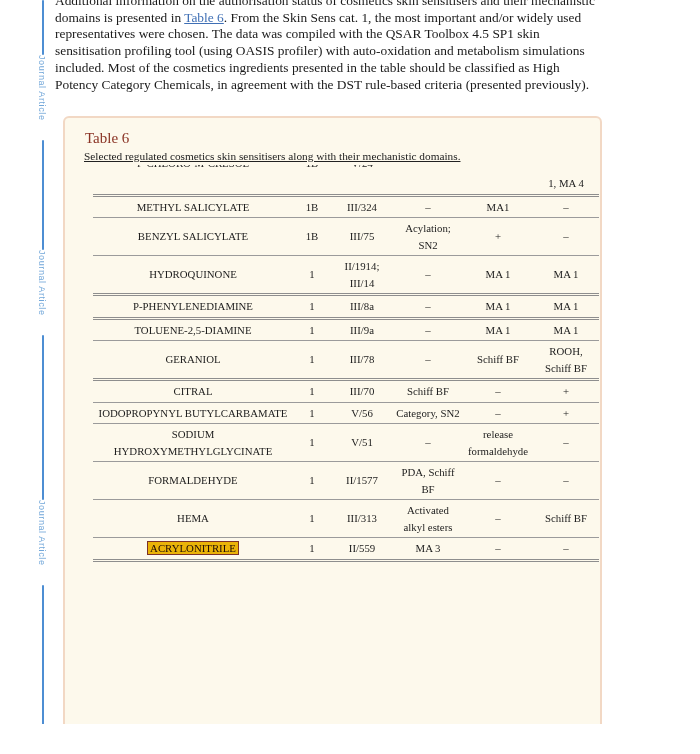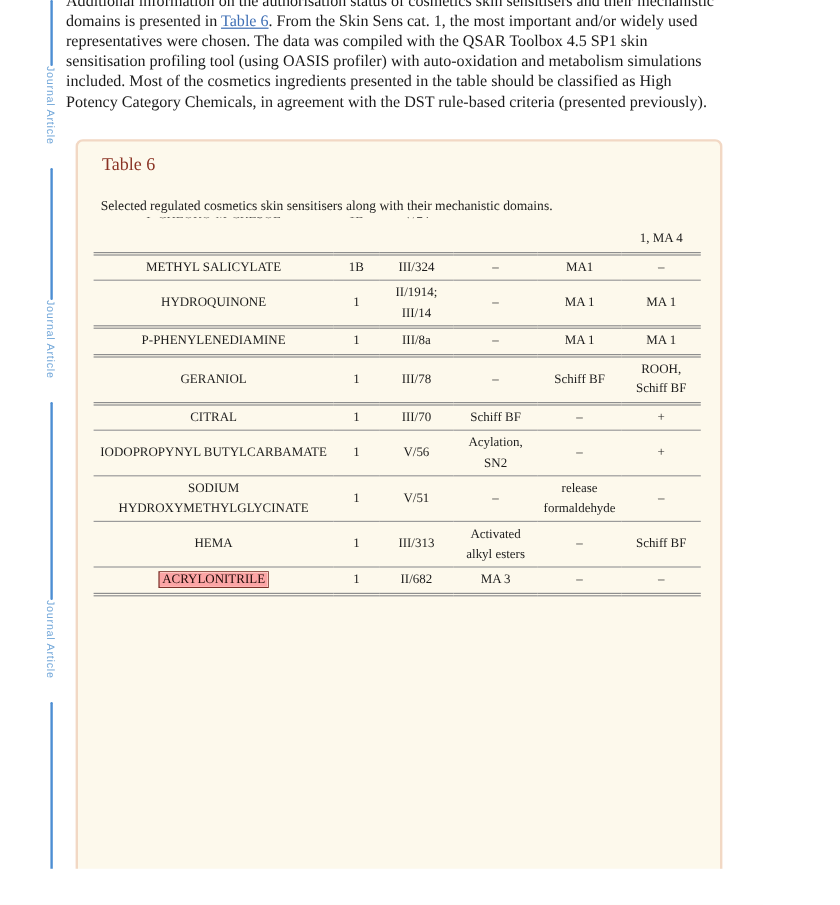--- a/index.html
+++ b/index.html
@@ -50,9 +50,10 @@
     color: #8a3324;
   }
   .box-caption {
-    margin: 19px 20px 0 19px;
+    margin: 3px 20px 0 19px;
     font-size: 11.3px; line-height: 13px;
     color: #222222;
+    text-decoration: underline;
   }
   .table-clip { margin-top: 2px; overflow: hidden; height: 640px; }
 

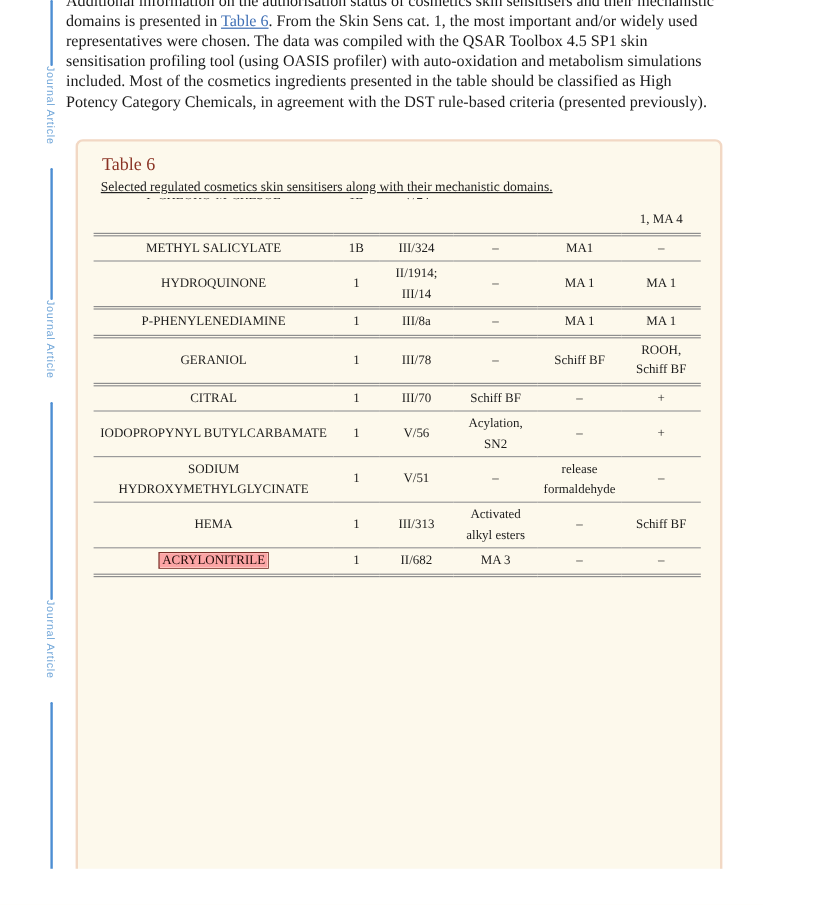--- a/index.html
+++ b/index.html
@@ -60,7 +60,7 @@
   table.sens-table {
     border-collapse: collapse;
     width: 506px;
-    margin: -12px 14px 0 13px;
+    margin: -12px 14px 0 28px;
     table-layout: fixed;
   }
   table.sens-table td {

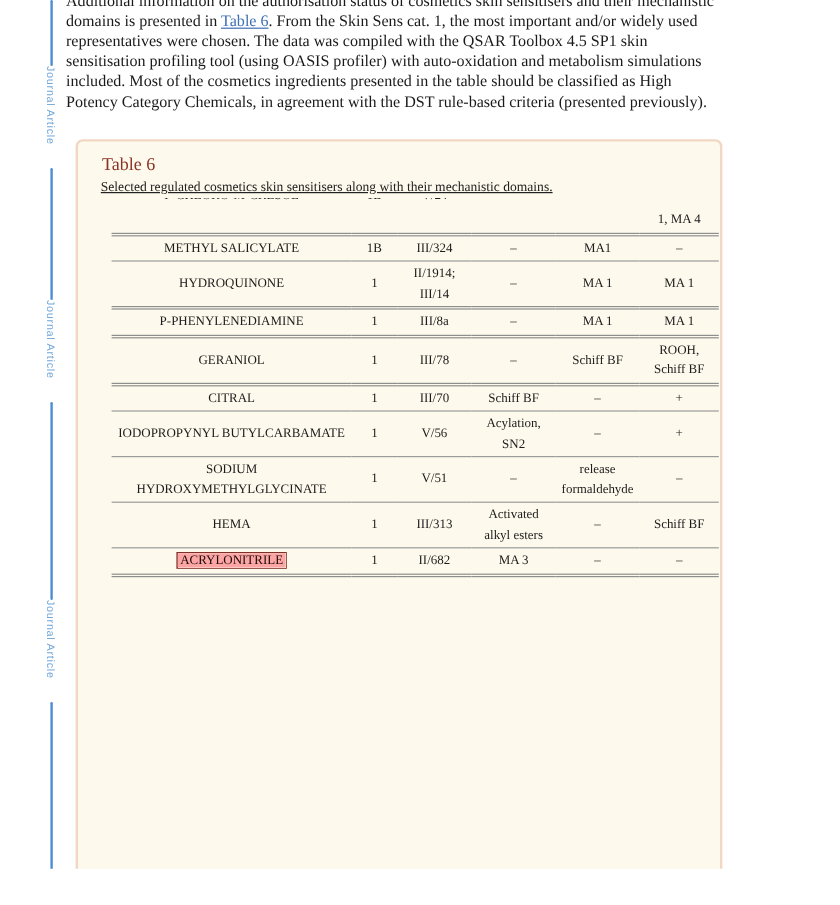--- a/index.html
+++ b/index.html
@@ -131,6 +131,14 @@
               <td>MA1</td>
               <td>–</td>
             </tr>
+            <tr class="sep-single">
+              <td>BENZYL SALICYLATE</td>
+              <td>1B</td>
+              <td>III/75</td>
+              <td>Acylation; SN2</td>
+              <td>+</td>
+              <td>–</td>
+            </tr>
             <tr class="sep-double">
               <td>HYDROQUINONE</td>
               <td>1</td>

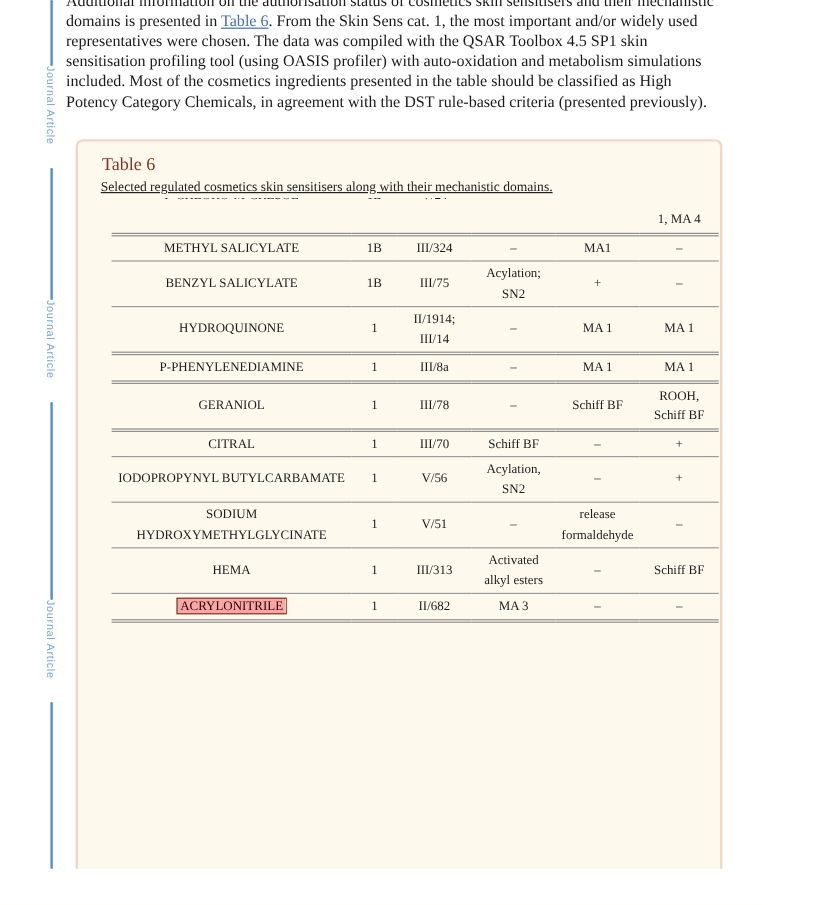--- a/index.html
+++ b/index.html
@@ -155,6 +155,14 @@
               <td>MA 1</td>
               <td>MA 1</td>
             </tr>
+            <tr class="sep-single">
+              <td>TOLUENE-2,5-DIAMINE</td>
+              <td>1</td>
+              <td>III/9a</td>
+              <td>–</td>
+              <td>MA 1</td>
+              <td>MA 1</td>
+            </tr>
             <tr class="sep-double">
               <td>GERANIOL</td>
               <td>1</td>

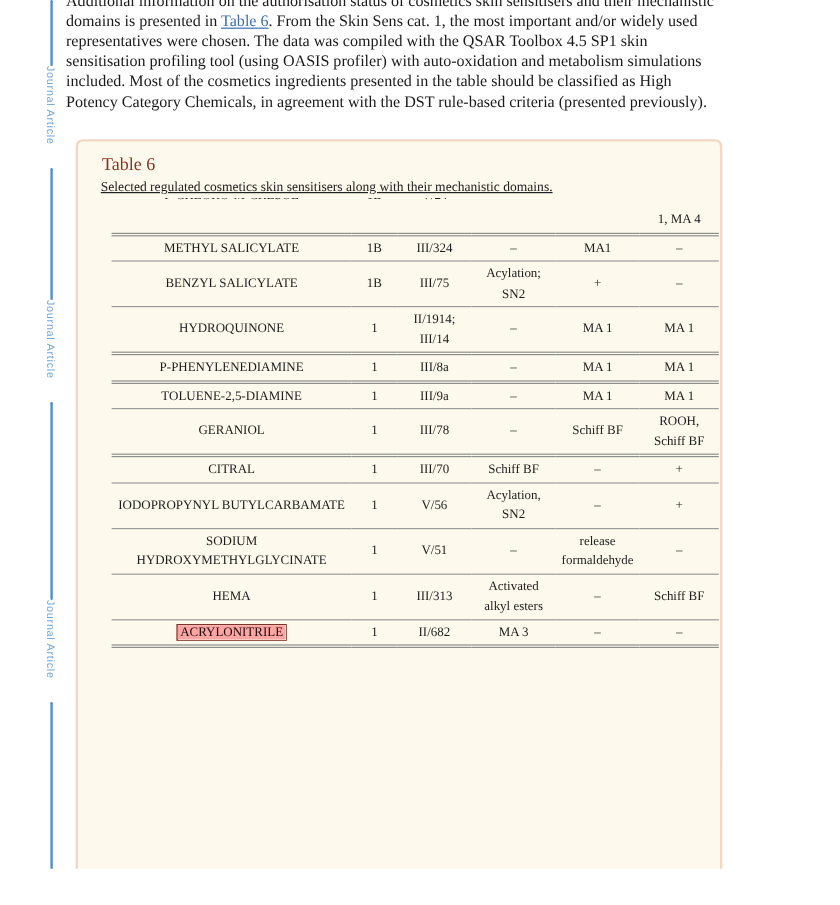--- a/index.html
+++ b/index.html
@@ -183,7 +183,7 @@
               <td>IODOPROPYNYL BUTYLCARBAMATE</td>
               <td>1</td>
               <td>V/56</td>
-              <td>Acylation, SN2</td>
+              <td>Category, SN2</td>
               <td>–</td>
               <td>+</td>
             </tr>

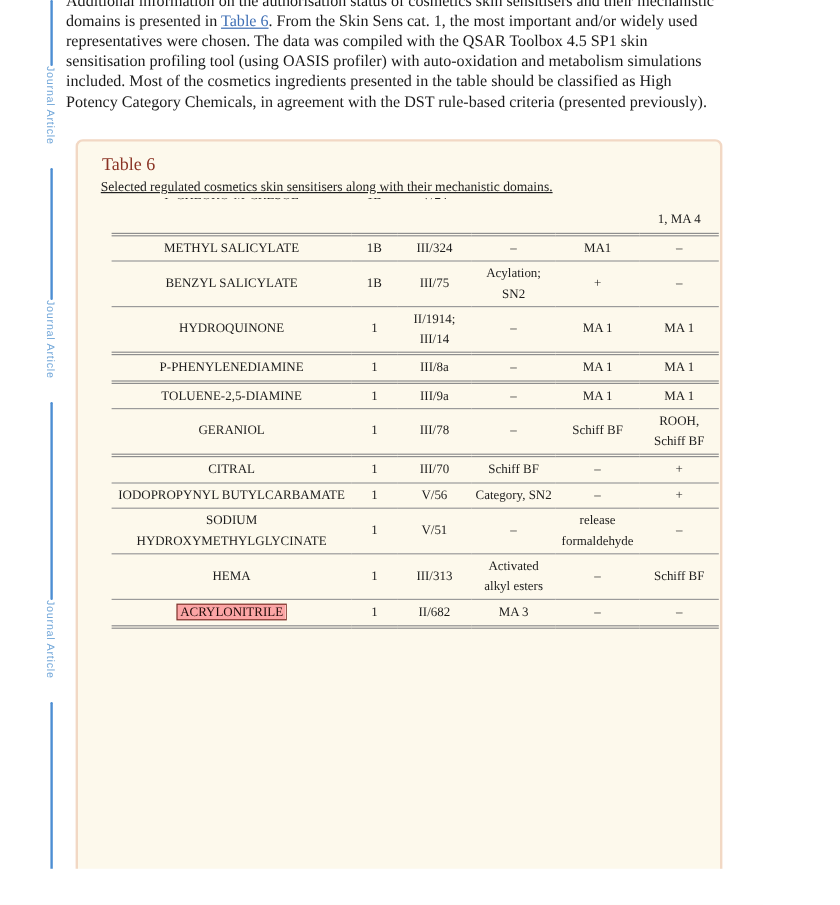--- a/index.html
+++ b/index.html
@@ -196,6 +196,14 @@
               <td>–</td>
             </tr>
             <tr class="sep-single">
+              <td>FORMALDEHYDE</td>
+              <td>1</td>
+              <td>II/1577</td>
+              <td>PDA, Schiff BF</td>
+              <td>–</td>
+              <td>–</td>
+            </tr>
+            <tr class="sep-single">
               <td>HEMA</td>
               <td>1</td>
               <td>III/313</td>

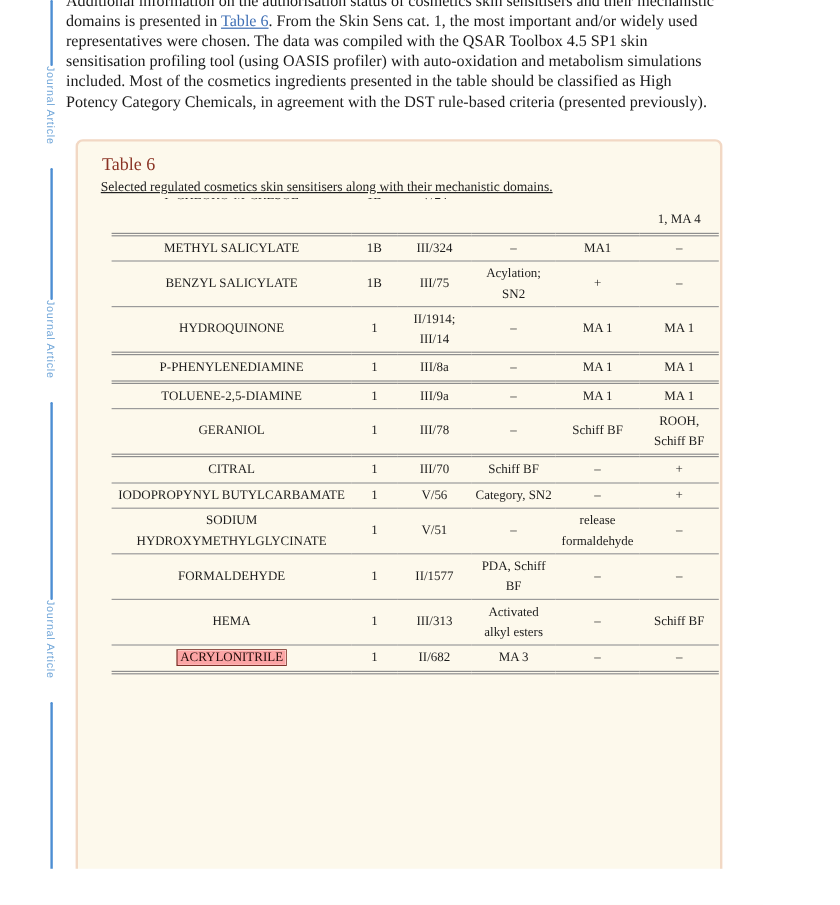--- a/index.html
+++ b/index.html
@@ -77,7 +77,7 @@
   tr.row-clipped td:last-child { vertical-align: bottom; }
 
   .hl {
-    background: #fca5a5;
+    background: #eab308;
     color: #1e0a07;
     padding: 0 2px;
     box-shadow: 0 0 0 1px #7c3129;

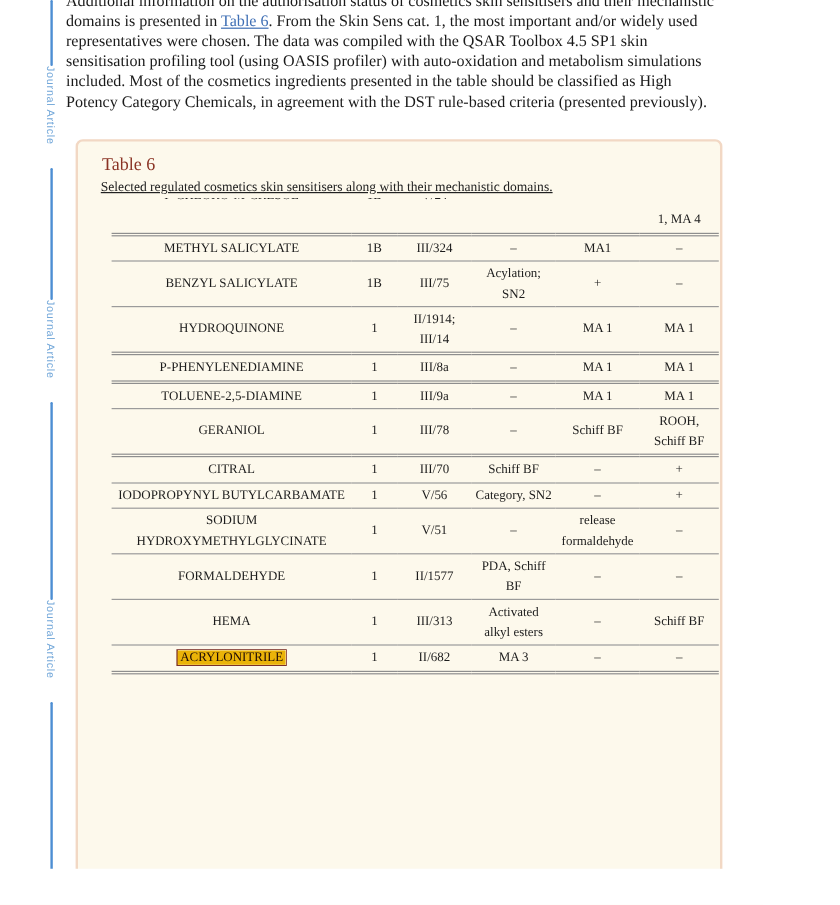--- a/index.html
+++ b/index.html
@@ -214,7 +214,7 @@
             <tr class="sep-double">
               <td><span class="hl">ACRYLONITRILE</span></td>
               <td>1</td>
-              <td>II/682</td>
+              <td>II/559</td>
               <td>MA 3</td>
               <td>–</td>
               <td>–</td>

